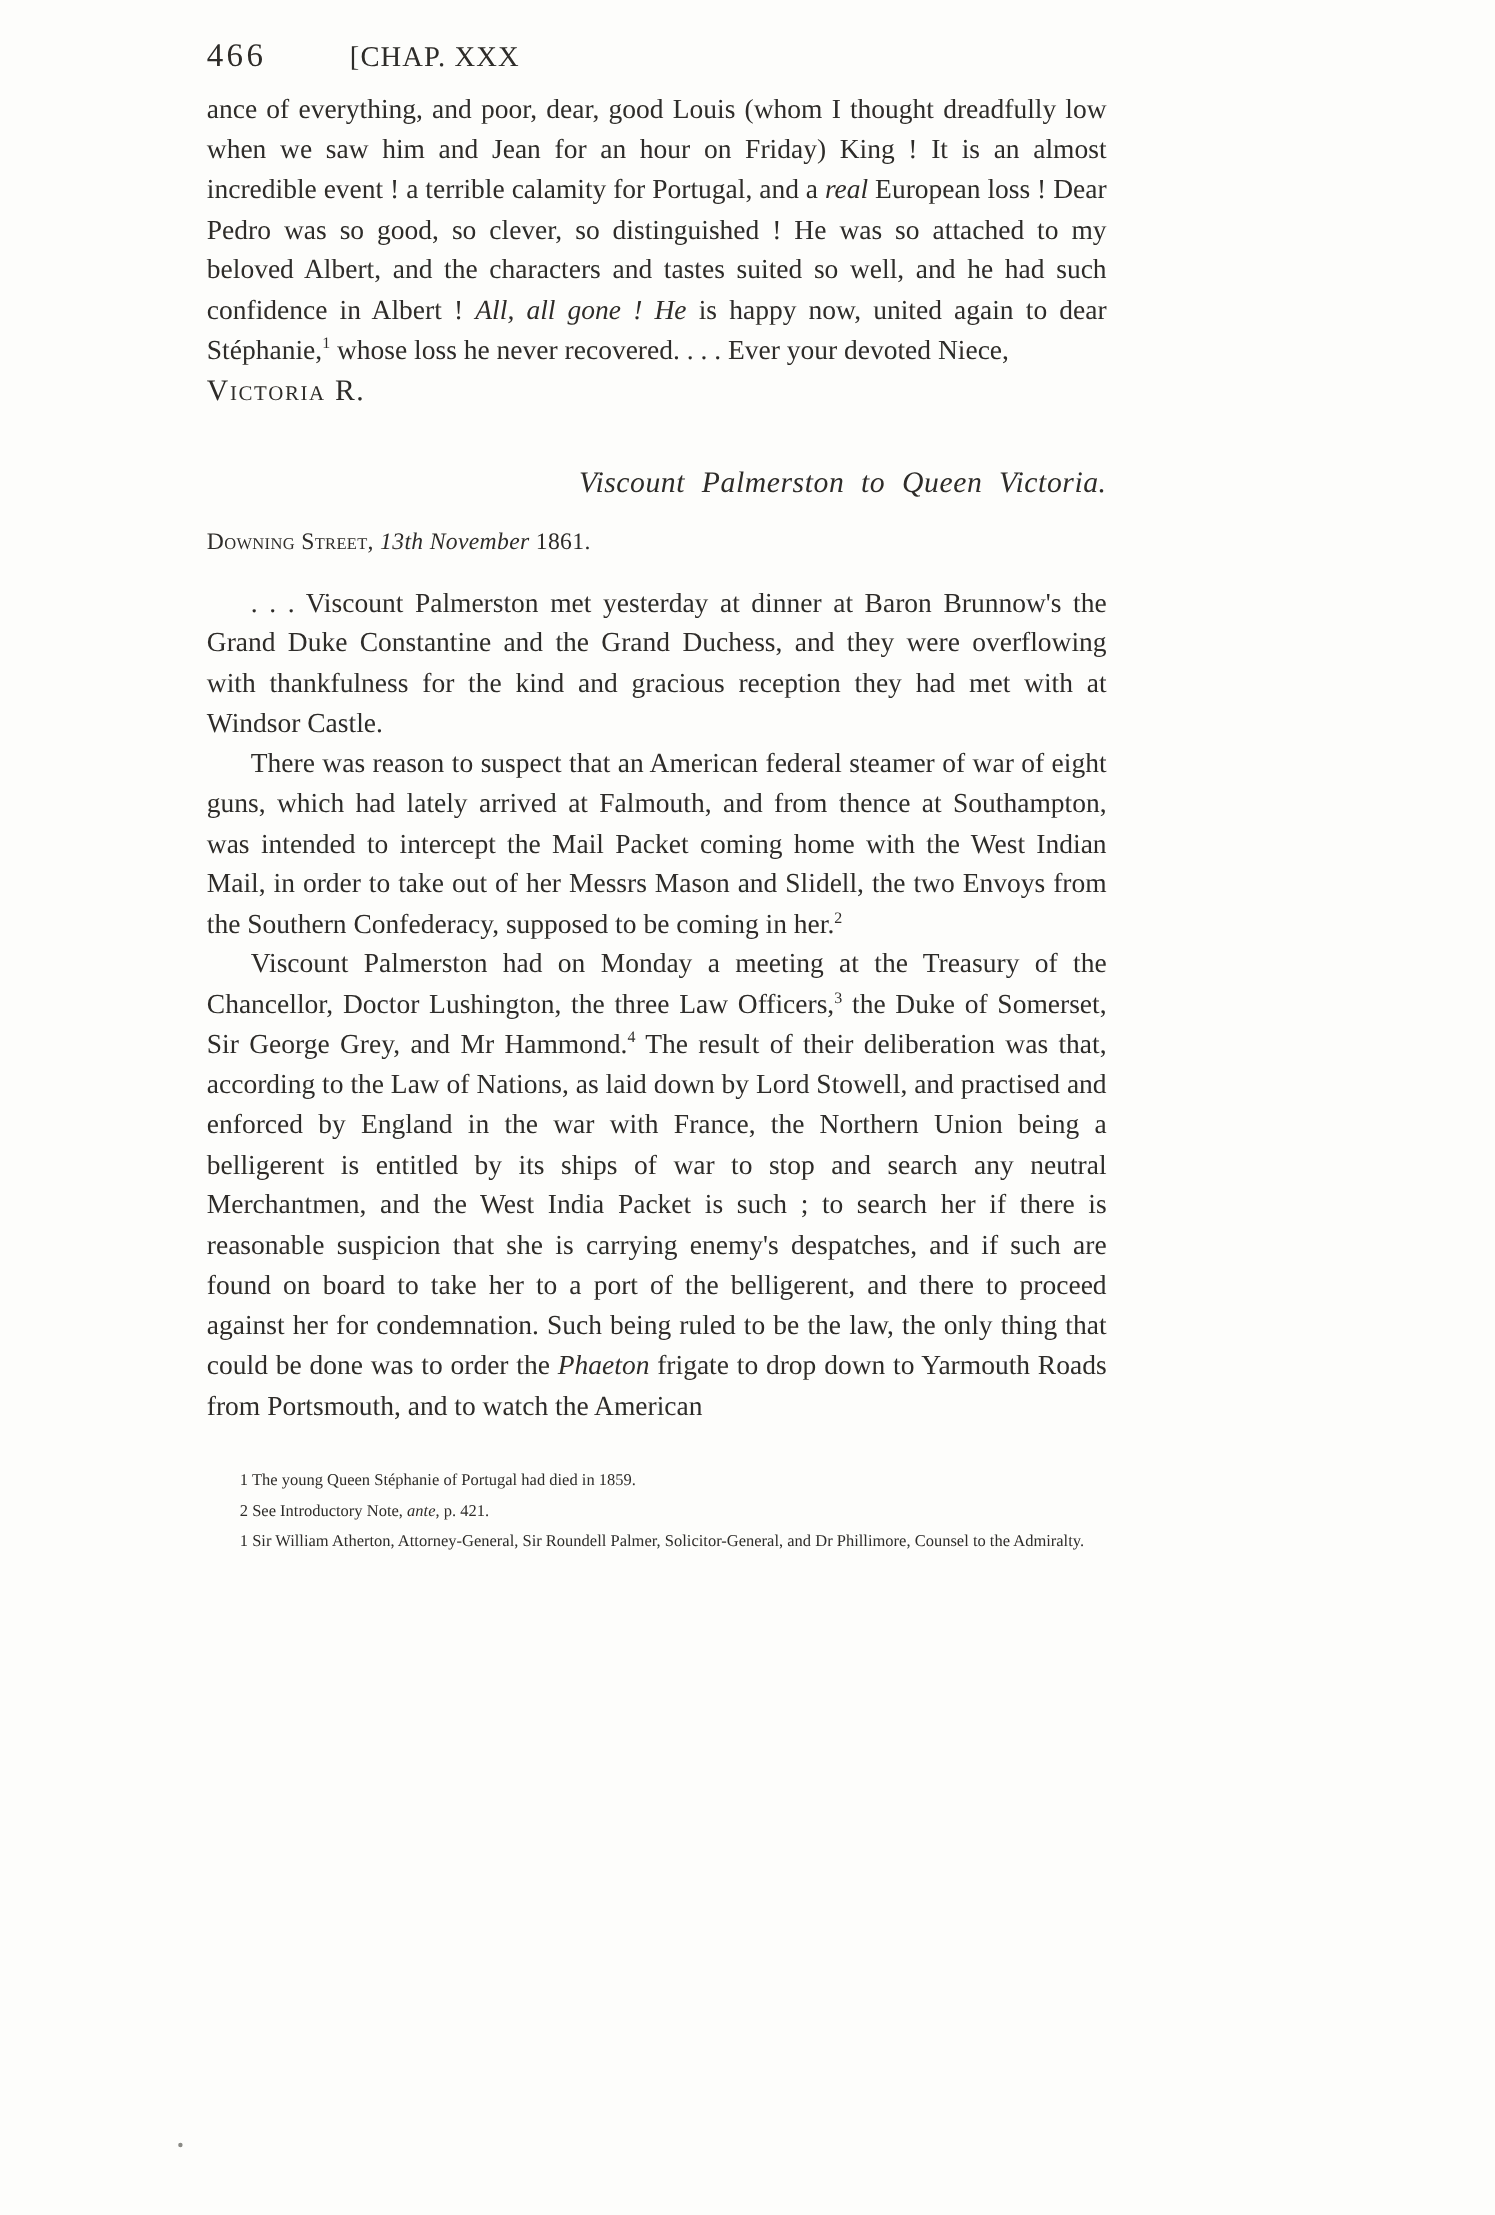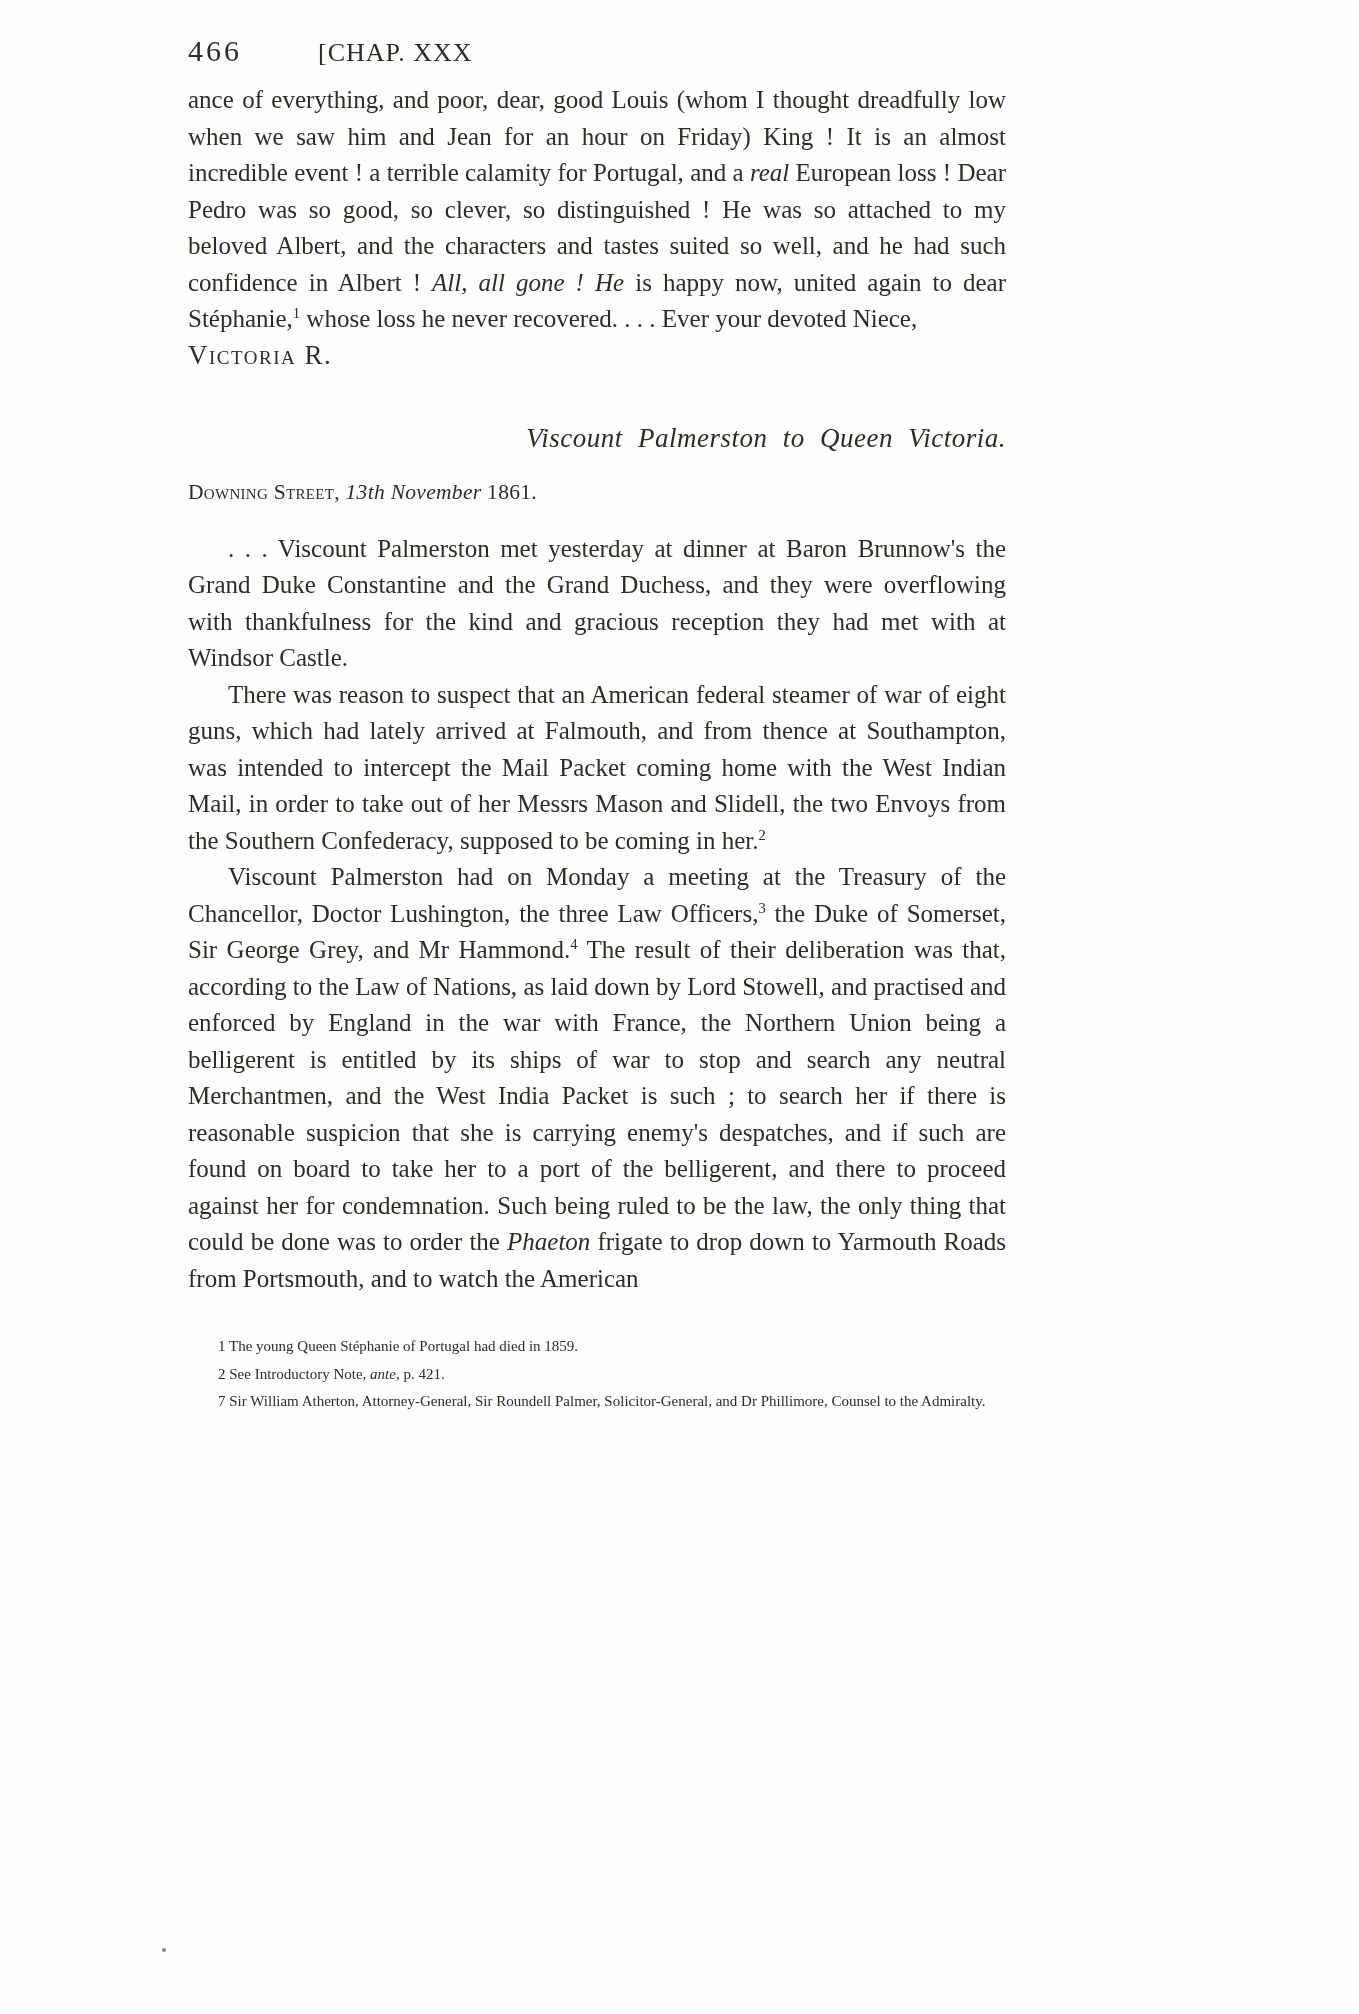--- a/index.html
+++ b/index.html
@@ -122,7 +122,7 @@
     <footer class="footnotes">
       <p class="footnote"><span>1 The young Queen Stéphanie of Portugal had died in 1859.</span></p>
       <p class="footnote"><span>2 See Introductory Note, </span><span class="it">ante</span><span>, p. 421.</span></p>
-      <p class="footnote"><span>7 Sir William Atherton, Attorney-General, Sir Roundell Palmer, Solicitor-General, and Dr Phillimore, Counsel to the Admiralty.</span></p>
+      <p class="footnote"><span>1 Sir William Atherton, Attorney-General, Sir Roundell Palmer, Solicitor-General, and Dr Phillimore, Counsel to the Admiralty.</span></p>
     </footer>
 
   </div>

